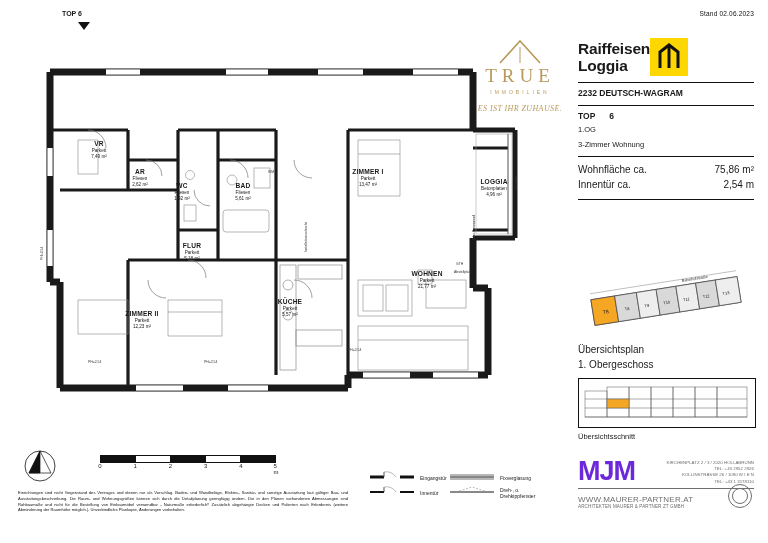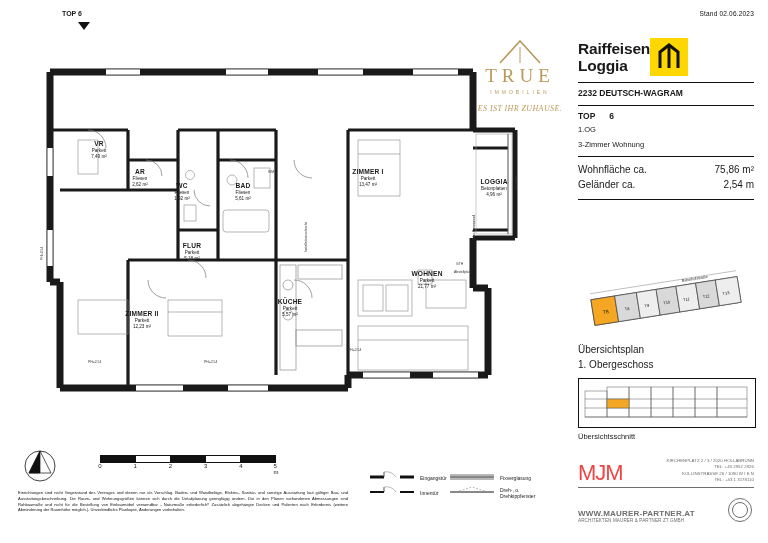--- a/index.html
+++ b/index.html
@@ -156,7 +156,7 @@
         <span>75,86 m²</span>
       </div>
       <div class="rb-arow">
-        <span>Geländer ca.</span>
+        <span>Innentür ca.</span>
         <span>2,54 m</span>
       </div>
     </div>

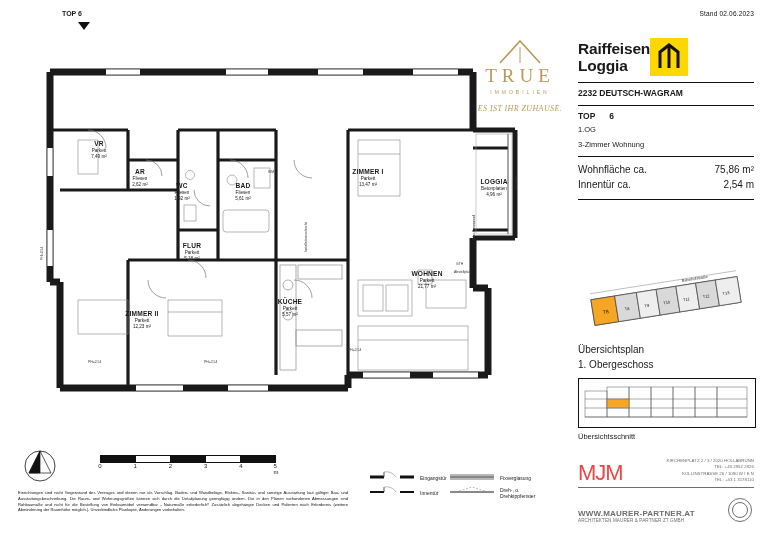--- a/index.html
+++ b/index.html
@@ -60,7 +60,7 @@
 
   
   .mjm{position:absolute;left:578px;top:458px;width:176px;}
-  .mjm-logo{font-size:22px;font-weight:normal;letter-spacing:-1px;color:#ef4444;line-height:1;}
+  .mjm-logo{font-size:27px;font-weight:bold;letter-spacing:-1px;color:#6d28d9;line-height:1;}
   .mjm-meta{font-size:4.4px;color:#6d6e70;line-height:1.45;}
   .mjm-rule{border-top:1px solid #6d6e70;margin:3px 0;}
   .mjm-arch{font-size:7.5px;font-weight:bold;color:#6d6e70;letter-spacing:.3px;}

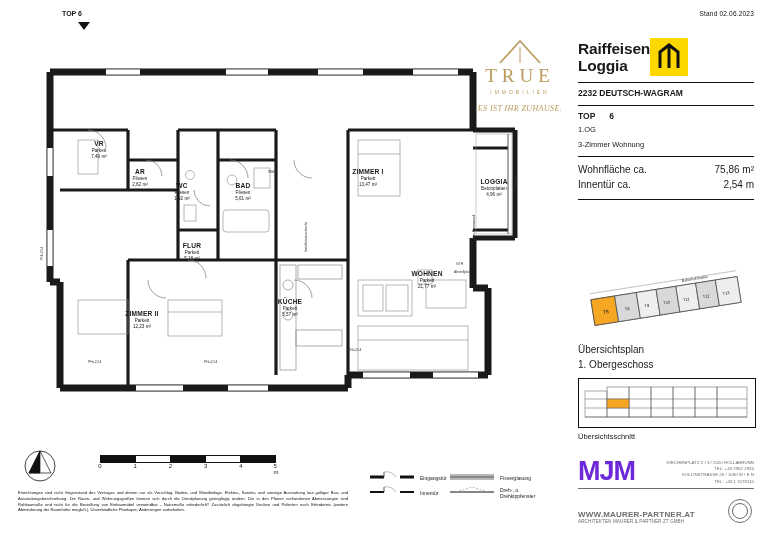--- a/index.html
+++ b/index.html
@@ -65,7 +65,7 @@
   .mjm-rule{border-top:1px solid #6d6e70;margin:3px 0;}
   .mjm-arch{font-size:7.5px;font-weight:bold;color:#6d6e70;letter-spacing:.3px;}
   .mjm-arch2{font-size:5.5px;color:#6d6e70;letter-spacing:.2px;}
-  .mjm-url{font-size:8px;font-weight:bold;color:#6d6e70;margin-top:21px;letter-spacing:.2px;}
+  .mjm-url{font-size:8px;font-weight:normal;color:#6d6e70;margin-top:6px;letter-spacing:.2px;}
   .mjm-url2{font-size:4.6px;color:#6d6e70;letter-spacing:.1px;}
   .mjm-seal{position:absolute;right:2px;bottom:1px;width:22px;height:22px;border-radius:50%;border:1px solid #6d6e70;}
   .mjm-seal:before{content:"";position:absolute;left:3px;top:3px;right:3px;bottom:3px;border-radius:50%;border:1px solid #6d6e70;}

